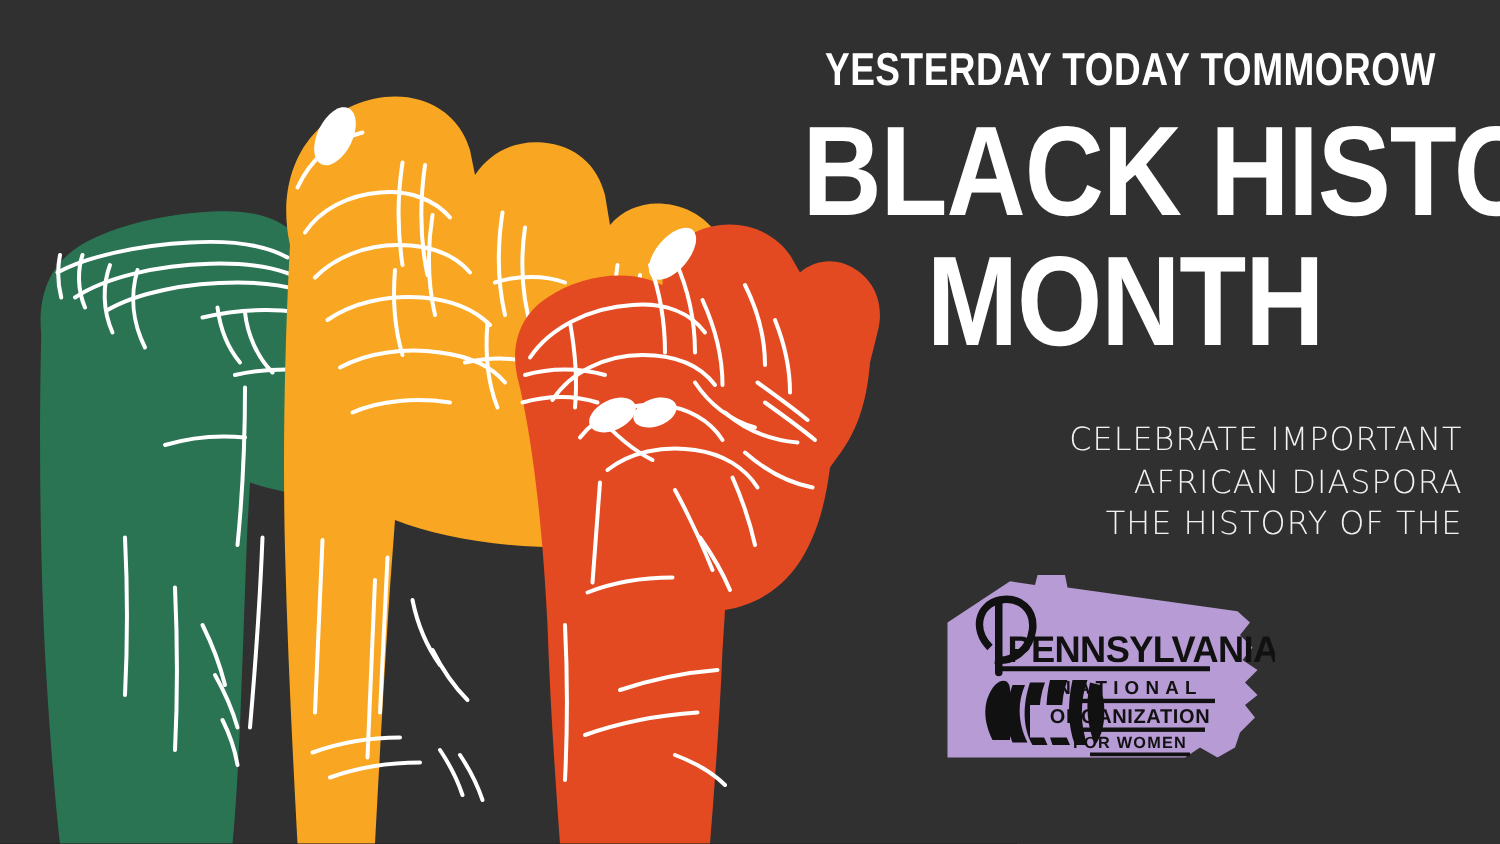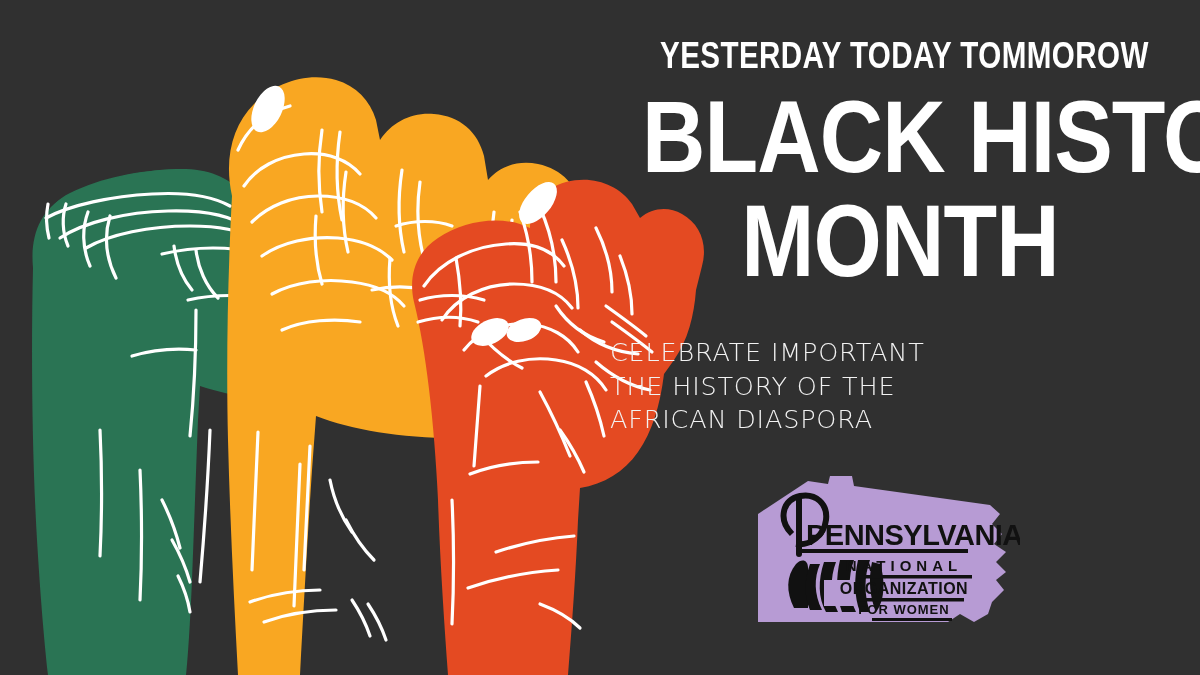--- a/index.html
+++ b/index.html
@@ -84,7 +84,7 @@
     top: 336px;
     left: 10px;
     width: 560px;
-    text-align: left;
+    text-align: right;
     color: #f2f2f2;
     font-family: "DejaVu Sans", sans-serif;
     font-weight: 300;

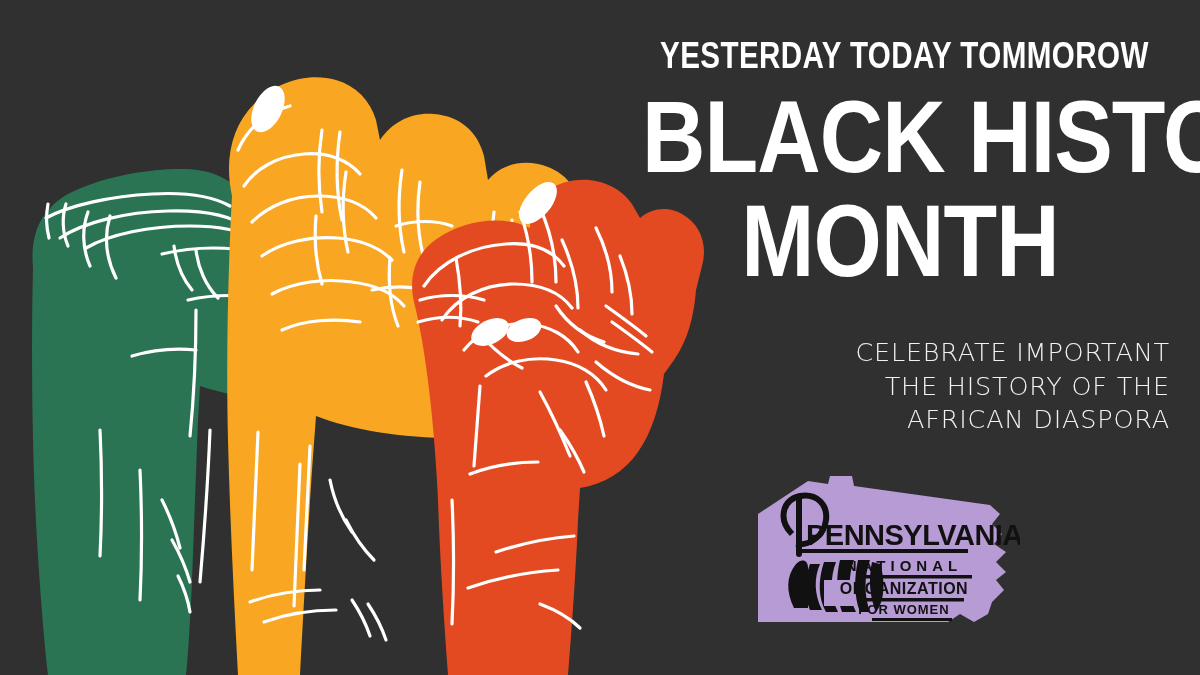--- a/index.html
+++ b/index.html
@@ -305,8 +305,8 @@
 
     <div class="body-copy">
       <div>CELEBRATE IMPORTANT</div>
+      <div>AFRICAN DIASPORA</div>
       <div>THE HISTORY OF THE</div>
-      <div>AFRICAN DIASPORA</div>
     </div>
 
     <div class="logo-wrap">

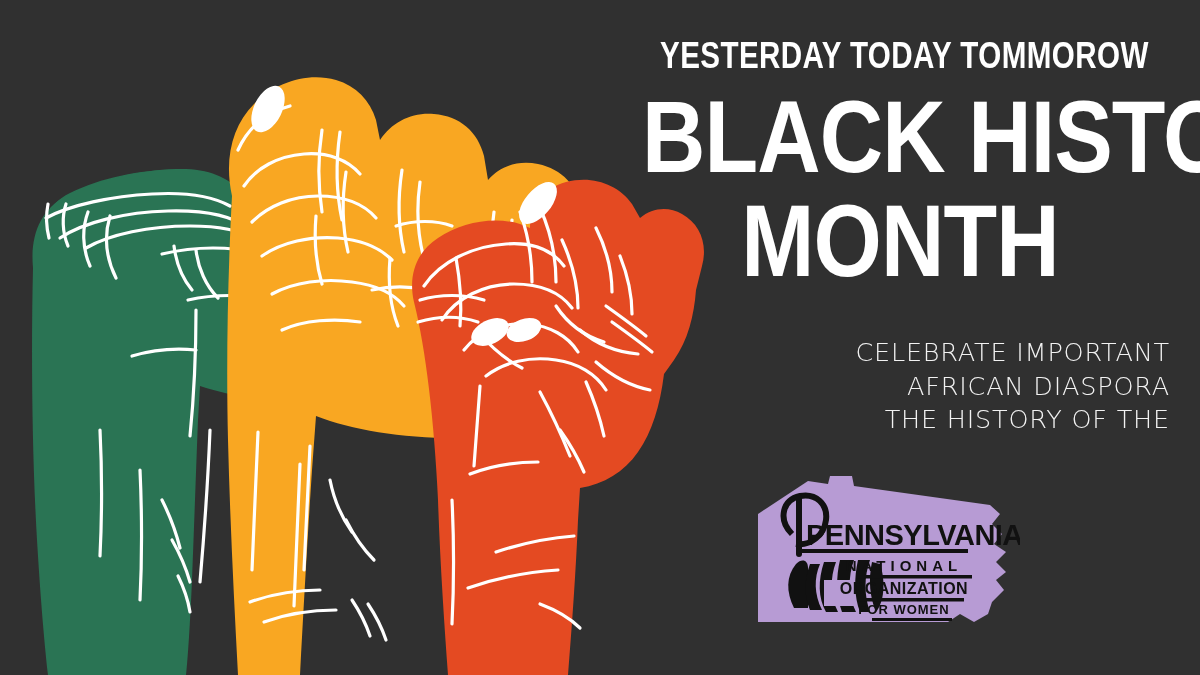--- a/index.html
+++ b/index.html
@@ -98,7 +98,7 @@
   .logo-wrap {
     position: absolute;
     left: 152px;   
-    top: 476px;
+    top: 460px;
     width: 268px;
     height: 152px;
   }

